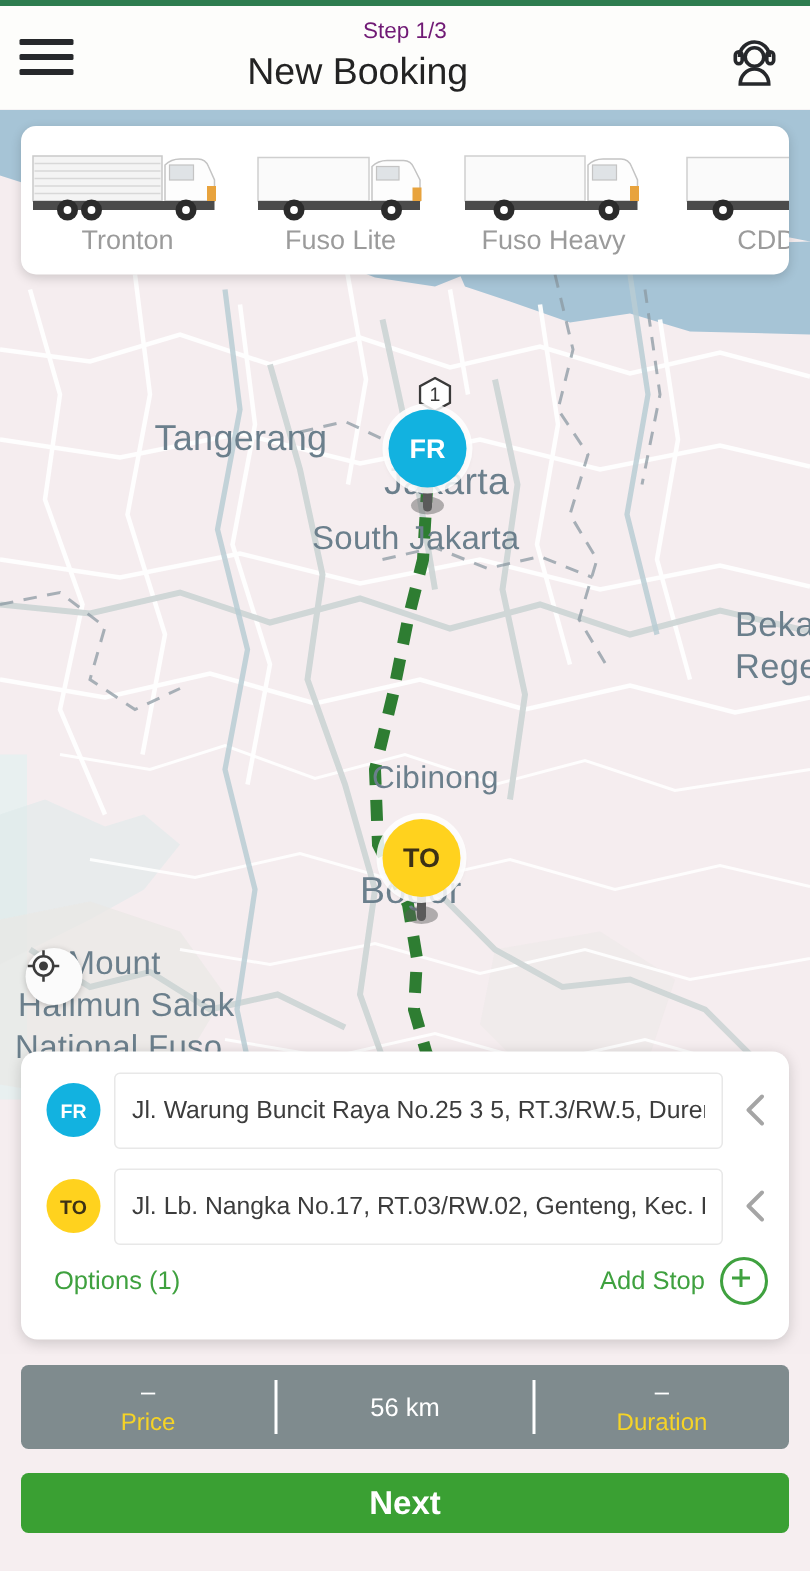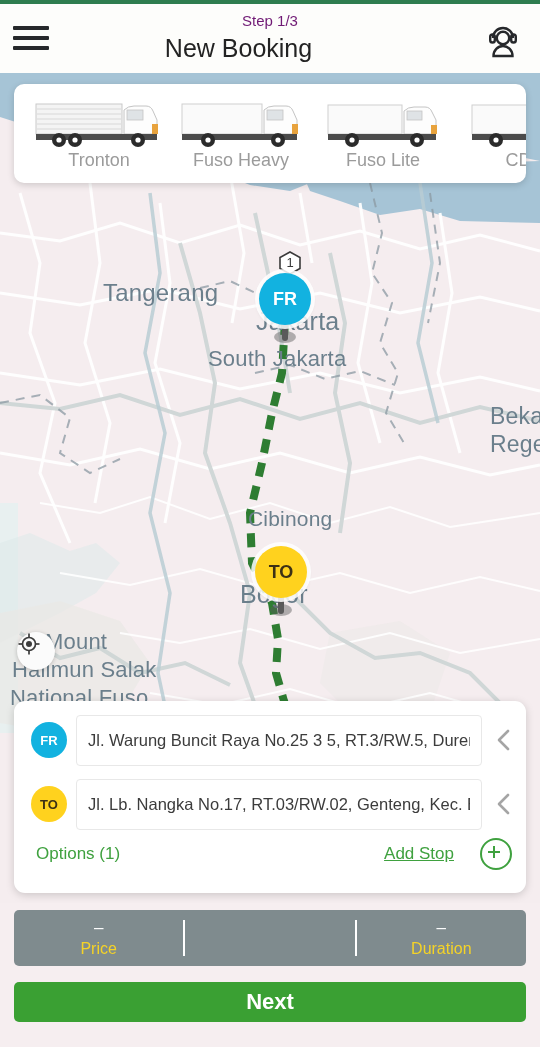--- a/index.html
+++ b/index.html
@@ -63,7 +63,7 @@
   
   .truck-card{position:absolute;top:84px;left:14px;width:512px;height:99px;background:#ffffff;
     border-radius:10px;box-shadow:0 2px 7px rgba(0,0,0,.16);z-index:40;overflow:hidden;}
-  .truck-row{display:flex;align-items:flex-start;height:100%;padding-left:14px;}
+  .truck-row{display:flex;align-items:flex-start;height:100%;}
   .truck-item{width:142px;flex:0 0 142px;display:flex;flex-direction:column;align-items:center;padding-top:12px;cursor:pointer;}
   .truck-item svg{display:block;}
   .truck-name{margin-top:2px;font-size:18px;color:#9b9b9b;white-space:nowrap;}

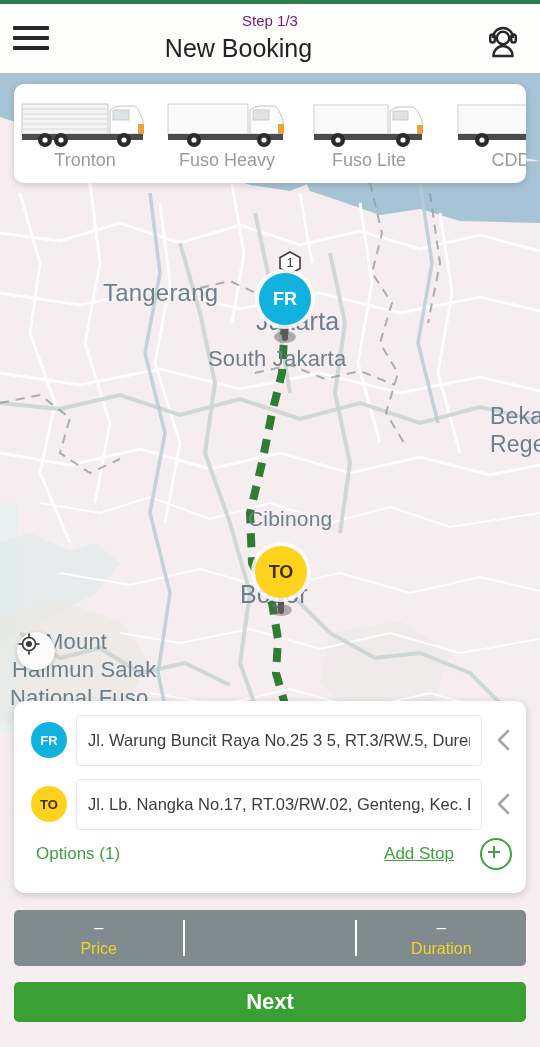--- a/index.html
+++ b/index.html
@@ -259,6 +259,21 @@
 
       <div class="truck-item">
         <svg width="130" height="52" viewBox="0 0 130 52">
+          <rect x="10" y="9" width="74" height="29" fill="#fafafa" stroke="#cfcfcf" stroke-width="1"></rect>
+          <path d="M86 15 q4 -4 10 -4 l11 0 q5 0 7 5 l4 8 0 14 -32 0 z" fill="#fdfdfd" stroke="#c4c4c4" stroke-width="1"></path>
+          <rect x="89" y="15" width="15" height="9" fill="#dfe3e6" stroke="#c4c4c4" stroke-width="0.8"></rect>
+          <rect x="10" y="38" width="108" height="6" fill="#4b4b4b"></rect>
+          <rect x="113" y="29" width="6" height="9" fill="#e8a33d"></rect>
+          <circle cx="34" cy="44" r="7" fill="#2b2b2b"></circle>
+            <circle cx="34" cy="44" r="2.6" fill="#fff"></circle>
+          <circle cx="99" cy="44" r="7" fill="#2b2b2b"></circle>
+            <circle cx="99" cy="44" r="2.6" fill="#fff"></circle>
+        </svg>
+        <div class="truck-name">Fuso Lite</div>
+      </div>
+
+      <div class="truck-item">
+        <svg width="130" height="52" viewBox="0 0 130 52">
           <rect x="6" y="8" width="80" height="30" fill="#fafafa" stroke="#cfcfcf" stroke-width="1"></rect>
           <path d="M88 14 q4 -4 10 -4 l12 0 q5 0 7 5 l4 9 0 14 -33 0 z" fill="#fdfdfd" stroke="#c4c4c4" stroke-width="1"></path>
           <rect x="91" y="14" width="16" height="10" fill="#dfe3e6" stroke="#c4c4c4" stroke-width="0.8"></rect>
@@ -270,21 +285,6 @@
             <circle cx="102" cy="44" r="2.6" fill="#fff"></circle>
         </svg>
         <div class="truck-name">Fuso Heavy</div>
-      </div>
-
-      <div class="truck-item">
-        <svg width="130" height="52" viewBox="0 0 130 52">
-          <rect x="10" y="9" width="74" height="29" fill="#fafafa" stroke="#cfcfcf" stroke-width="1"></rect>
-          <path d="M86 15 q4 -4 10 -4 l11 0 q5 0 7 5 l4 8 0 14 -32 0 z" fill="#fdfdfd" stroke="#c4c4c4" stroke-width="1"></path>
-          <rect x="89" y="15" width="15" height="9" fill="#dfe3e6" stroke="#c4c4c4" stroke-width="0.8"></rect>
-          <rect x="10" y="38" width="108" height="6" fill="#4b4b4b"></rect>
-          <rect x="113" y="29" width="6" height="9" fill="#e8a33d"></rect>
-          <circle cx="34" cy="44" r="7" fill="#2b2b2b"></circle>
-            <circle cx="34" cy="44" r="2.6" fill="#fff"></circle>
-          <circle cx="99" cy="44" r="7" fill="#2b2b2b"></circle>
-            <circle cx="99" cy="44" r="2.6" fill="#fff"></circle>
-        </svg>
-        <div class="truck-name">Fuso Lite</div>
       </div>
 
       <div class="truck-item">

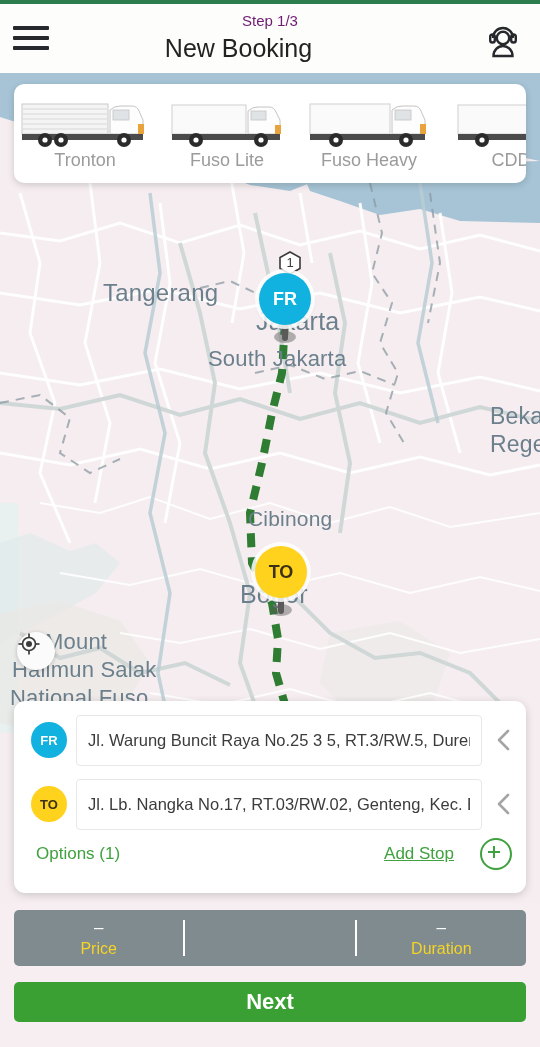--- a/index.html
+++ b/index.html
@@ -85,7 +85,7 @@
   .panel-actions{position:absolute;left:0;top:128px;width:516px;height:50px;display:flex;align-items:center;}
   .options-link{margin-left:22px;font-size:17px;color:#3fa13f;cursor:pointer;}
   .addstop-wrap{margin-left:auto;margin-right:18px;display:flex;align-items:center;cursor:pointer;}
-  .addstop-label{font-size:17px;color:#3fa13f;margin-right:26px;text-decoration:underline;}
+  .addstop-label{font-size:17px;color:#3fa13f;margin-right:10px;}
   .addstop-circle{width:28px;height:28px;border-radius:50%;border:2px solid #3fa13f;position:relative;}
   .addstop-circle:before,.addstop-circle:after{content:"";position:absolute;background:#3fa13f;}
   .addstop-circle:before{left:6px;top:11px;width:12px;height:2px;}

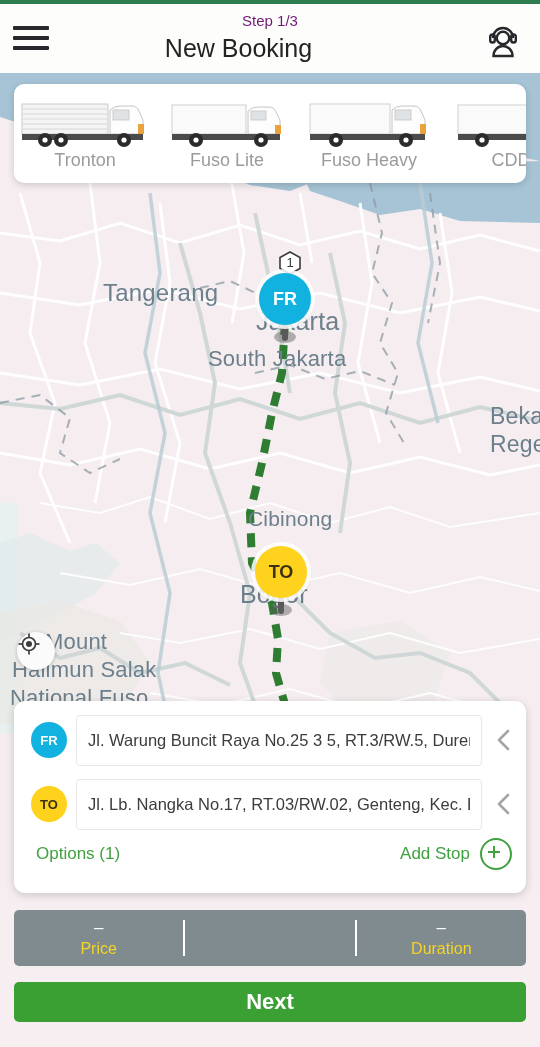--- a/index.html
+++ b/index.html
@@ -346,6 +346,7 @@
     </div>
     <div class="stat-div"></div>
     <div class="stat">
+      <div class="stat-value">56 km</div>
     </div>
     <div class="stat-div"></div>
     <div class="stat">

